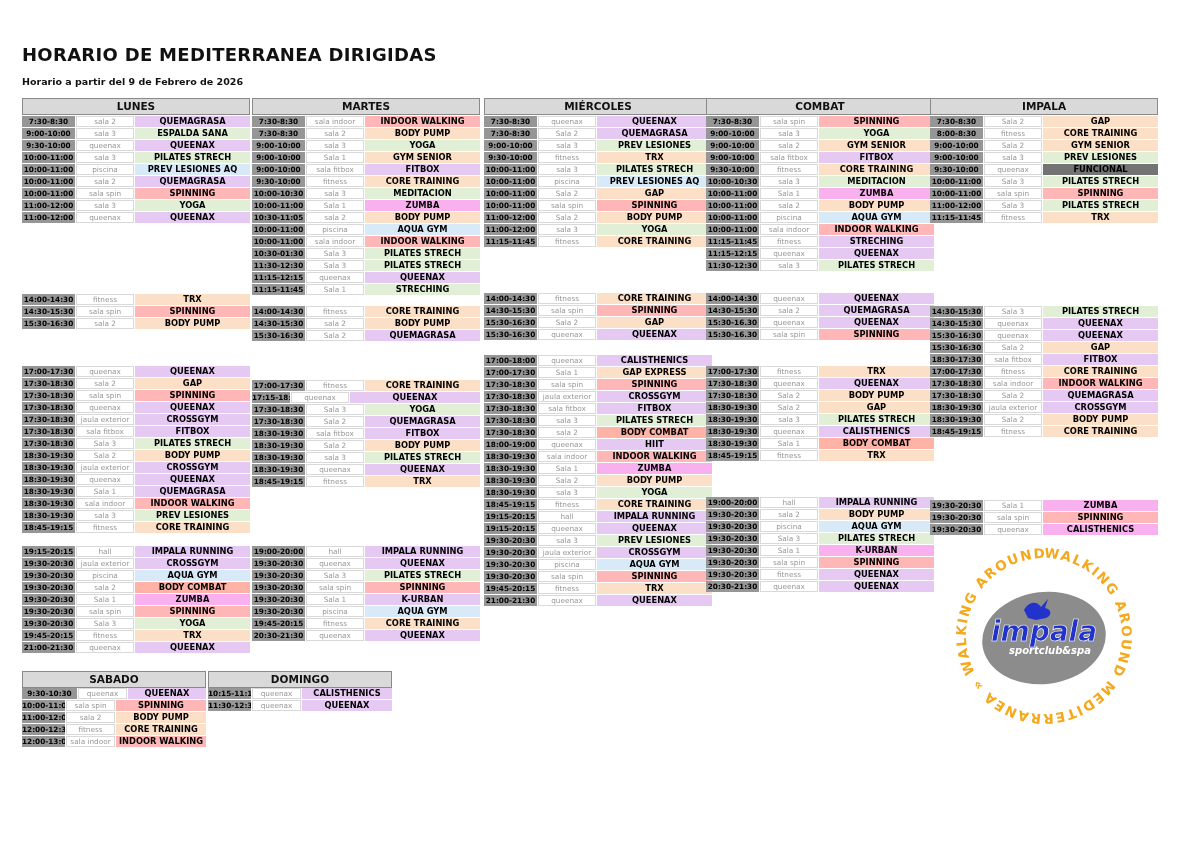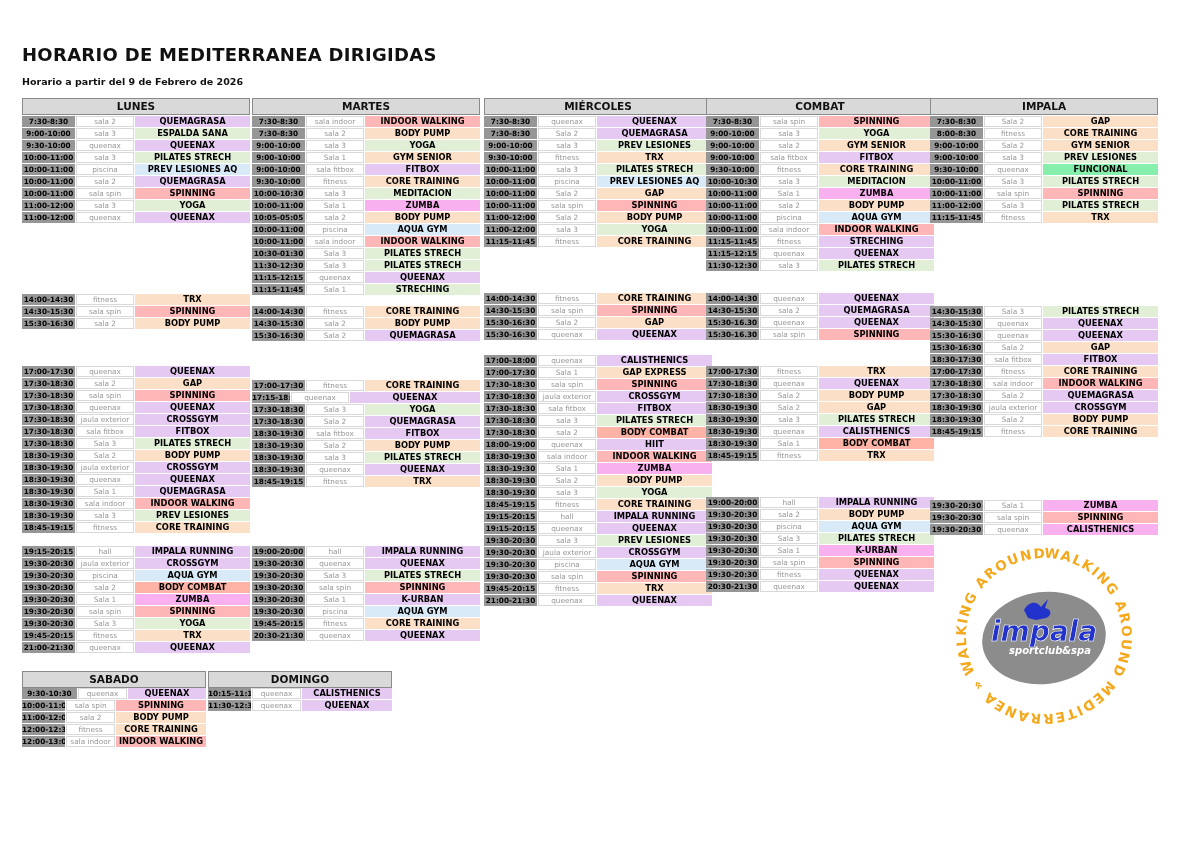--- a/index.html
+++ b/index.html
@@ -791,7 +791,7 @@
           <div class="row">
             <div class="cell time" style="width:53px">9:30-10:00</div>
             <div class="cell room" style="width:58px">queenax</div>
-            <div class="cell act" style="background:#86efac">FUNCIONAL</div>
+            <div class="cell act" style="background:#737373">FUNCIONAL</div>
           </div>
           <div class="row">
             <div class="cell time" style="width:53px">10:00-11:00</div>

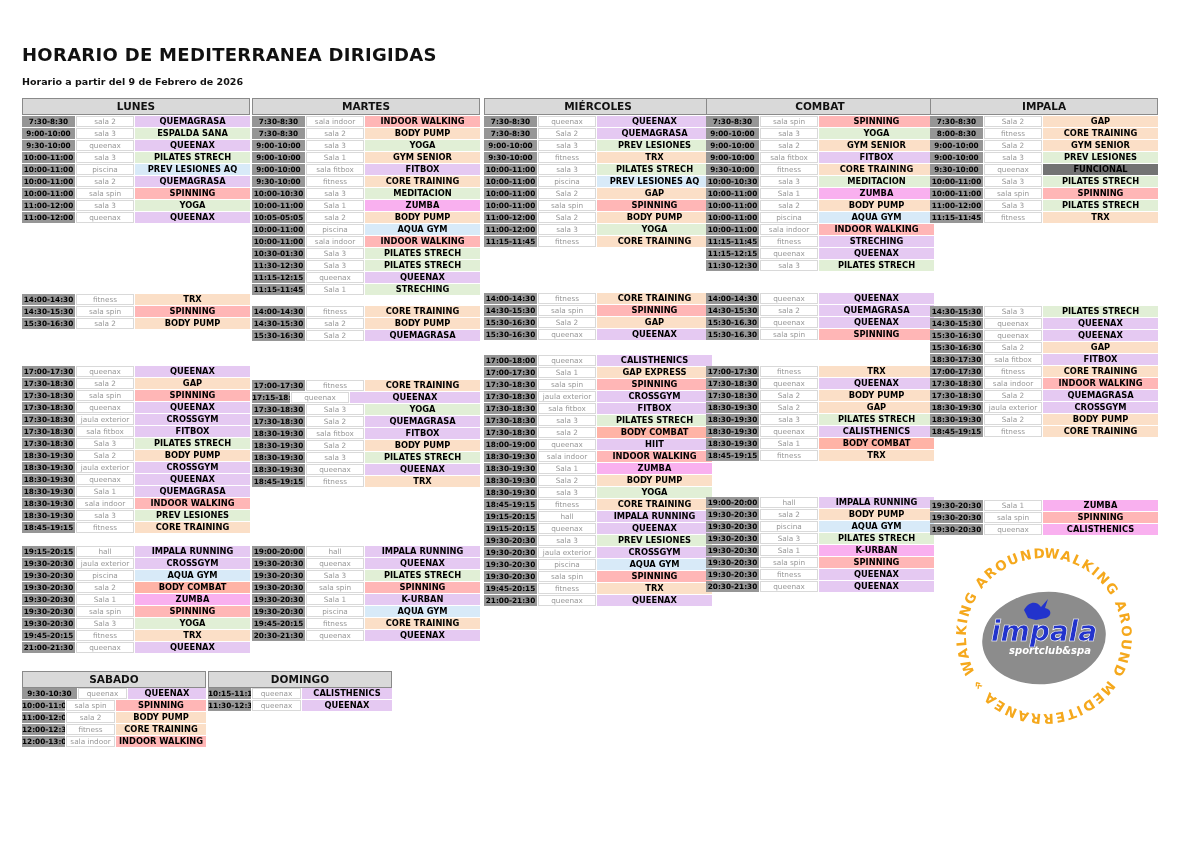--- a/index.html
+++ b/index.html
@@ -258,7 +258,7 @@
             <div class="cell act" style="background:#f9b0ef">ZUMBA</div>
           </div>
           <div class="row">
-            <div class="cell time" style="width:53px">10:05-05:05</div>
+            <div class="cell time" style="width:53px">10:30-11:05</div>
             <div class="cell room" style="width:58px">sala 2</div>
             <div class="cell act" style="background:#fbdfc7">BODY PUMP</div>
           </div>

